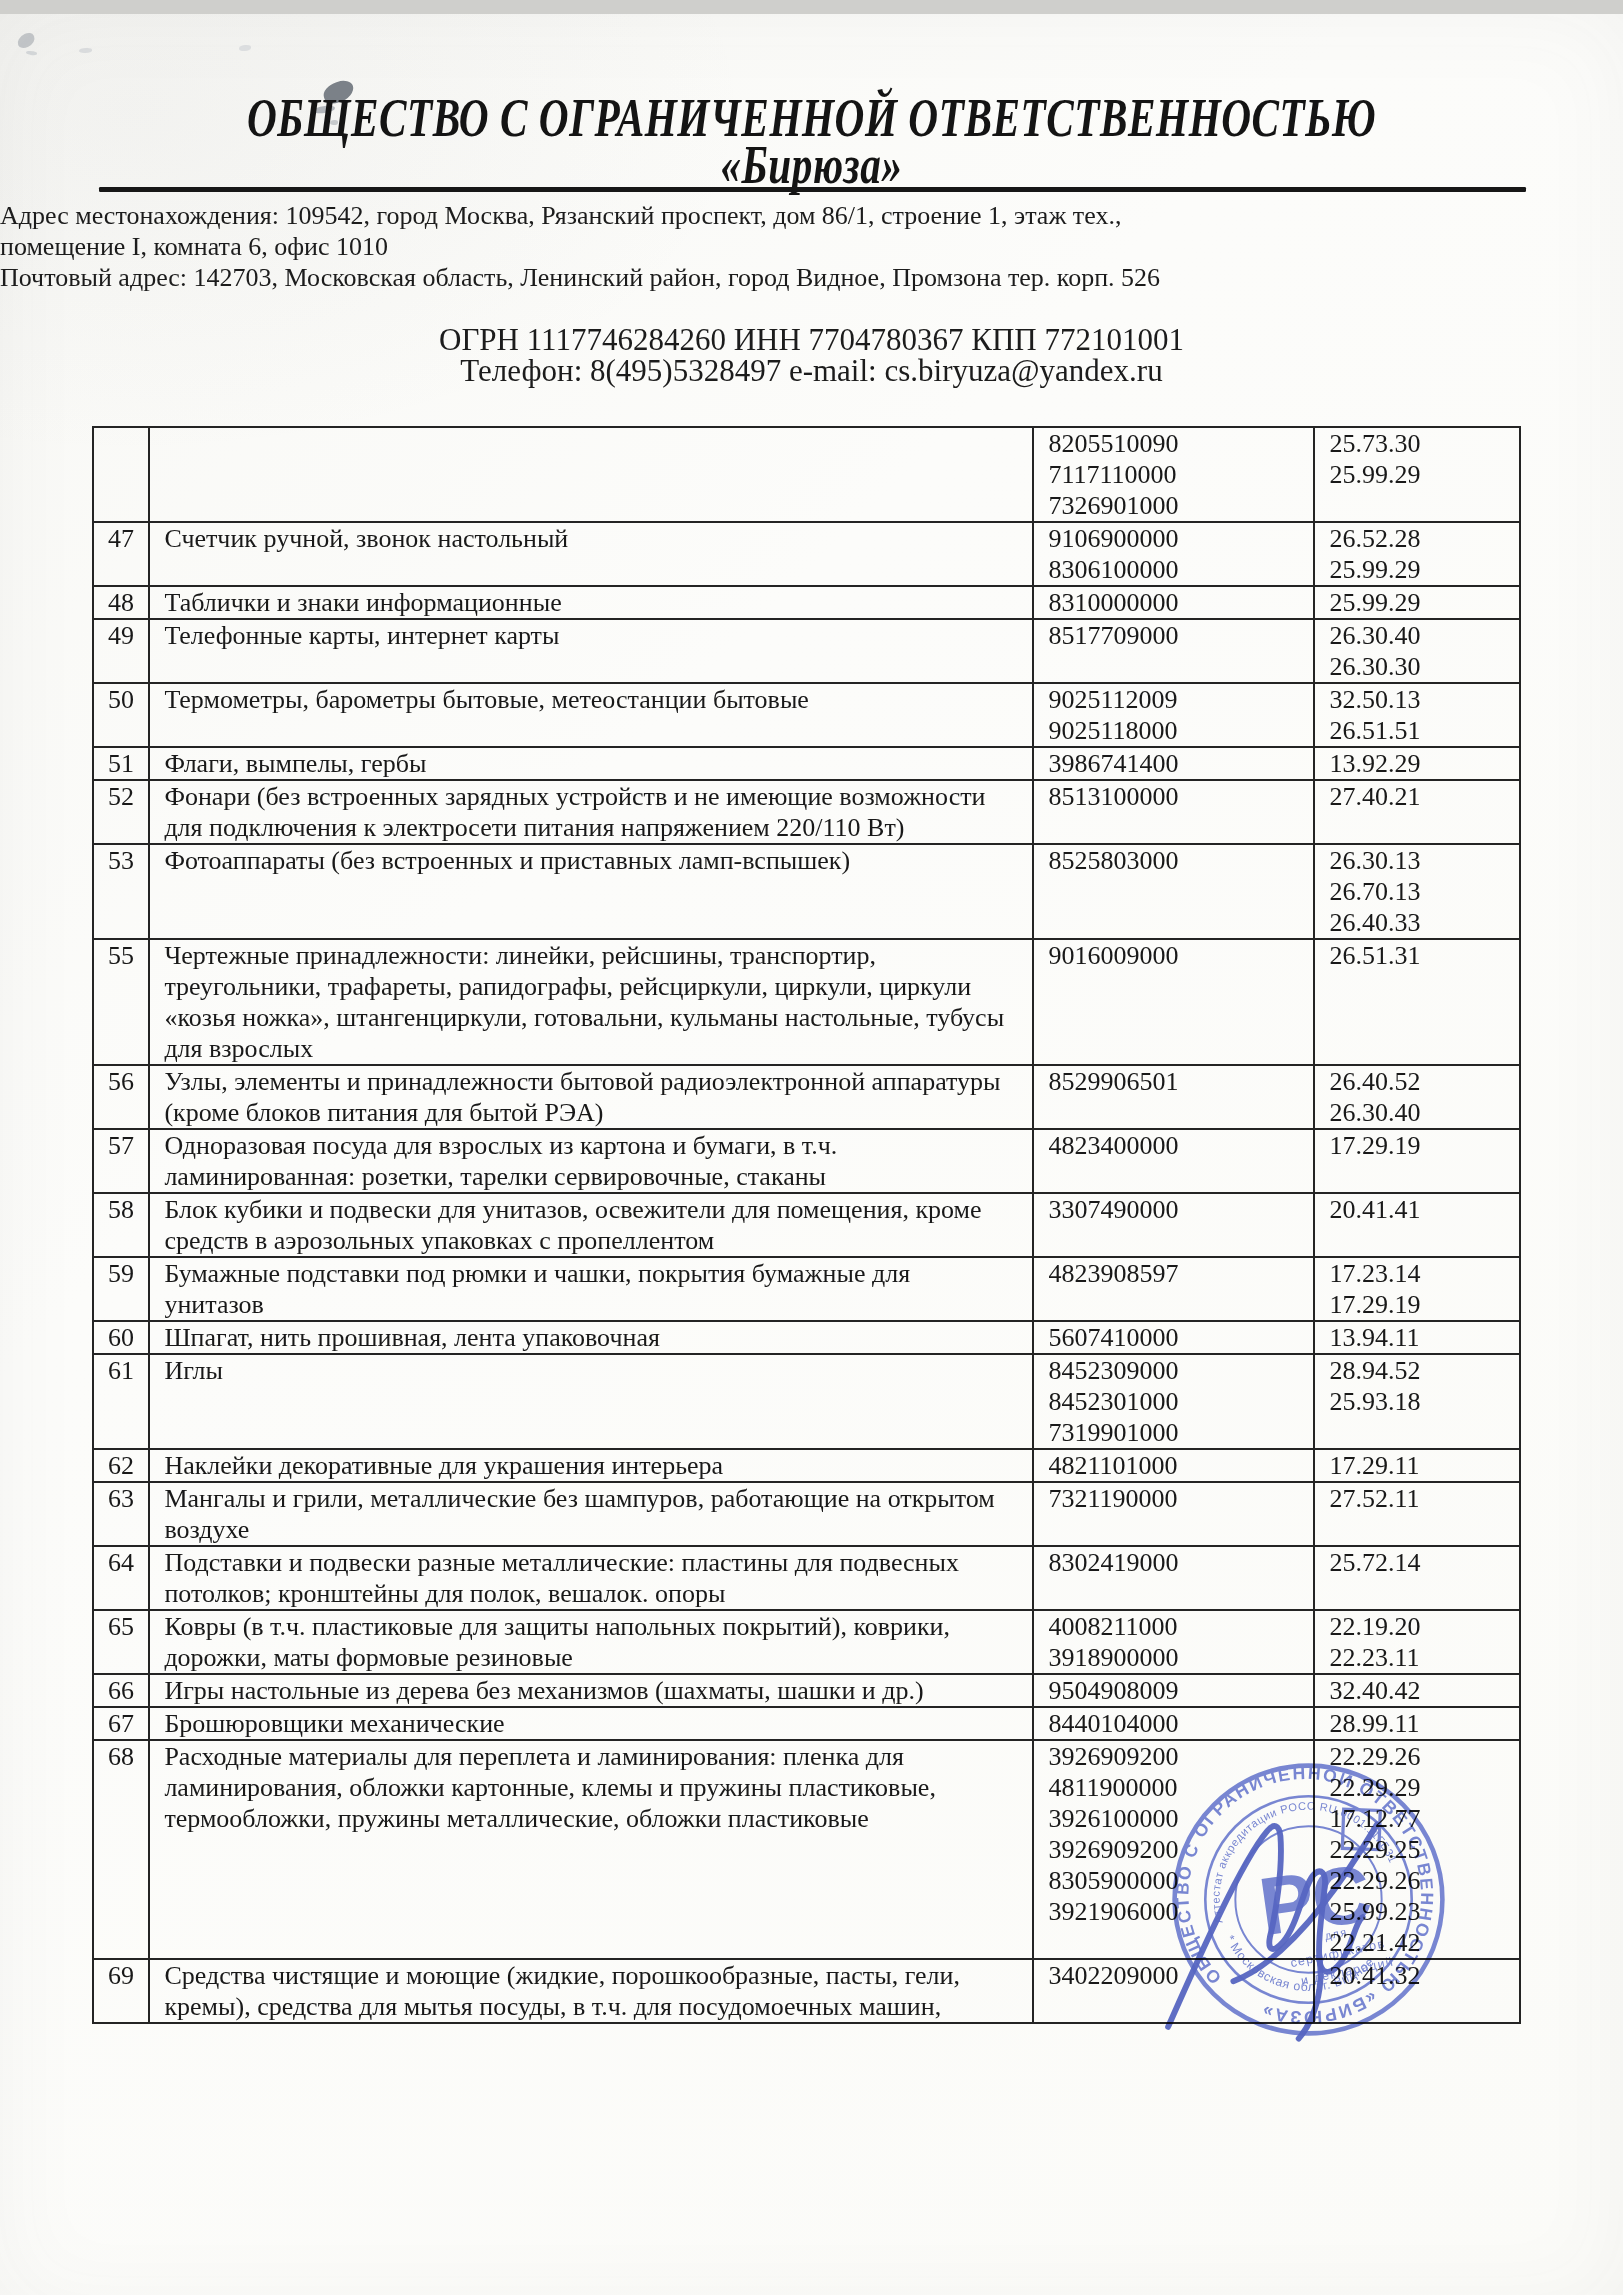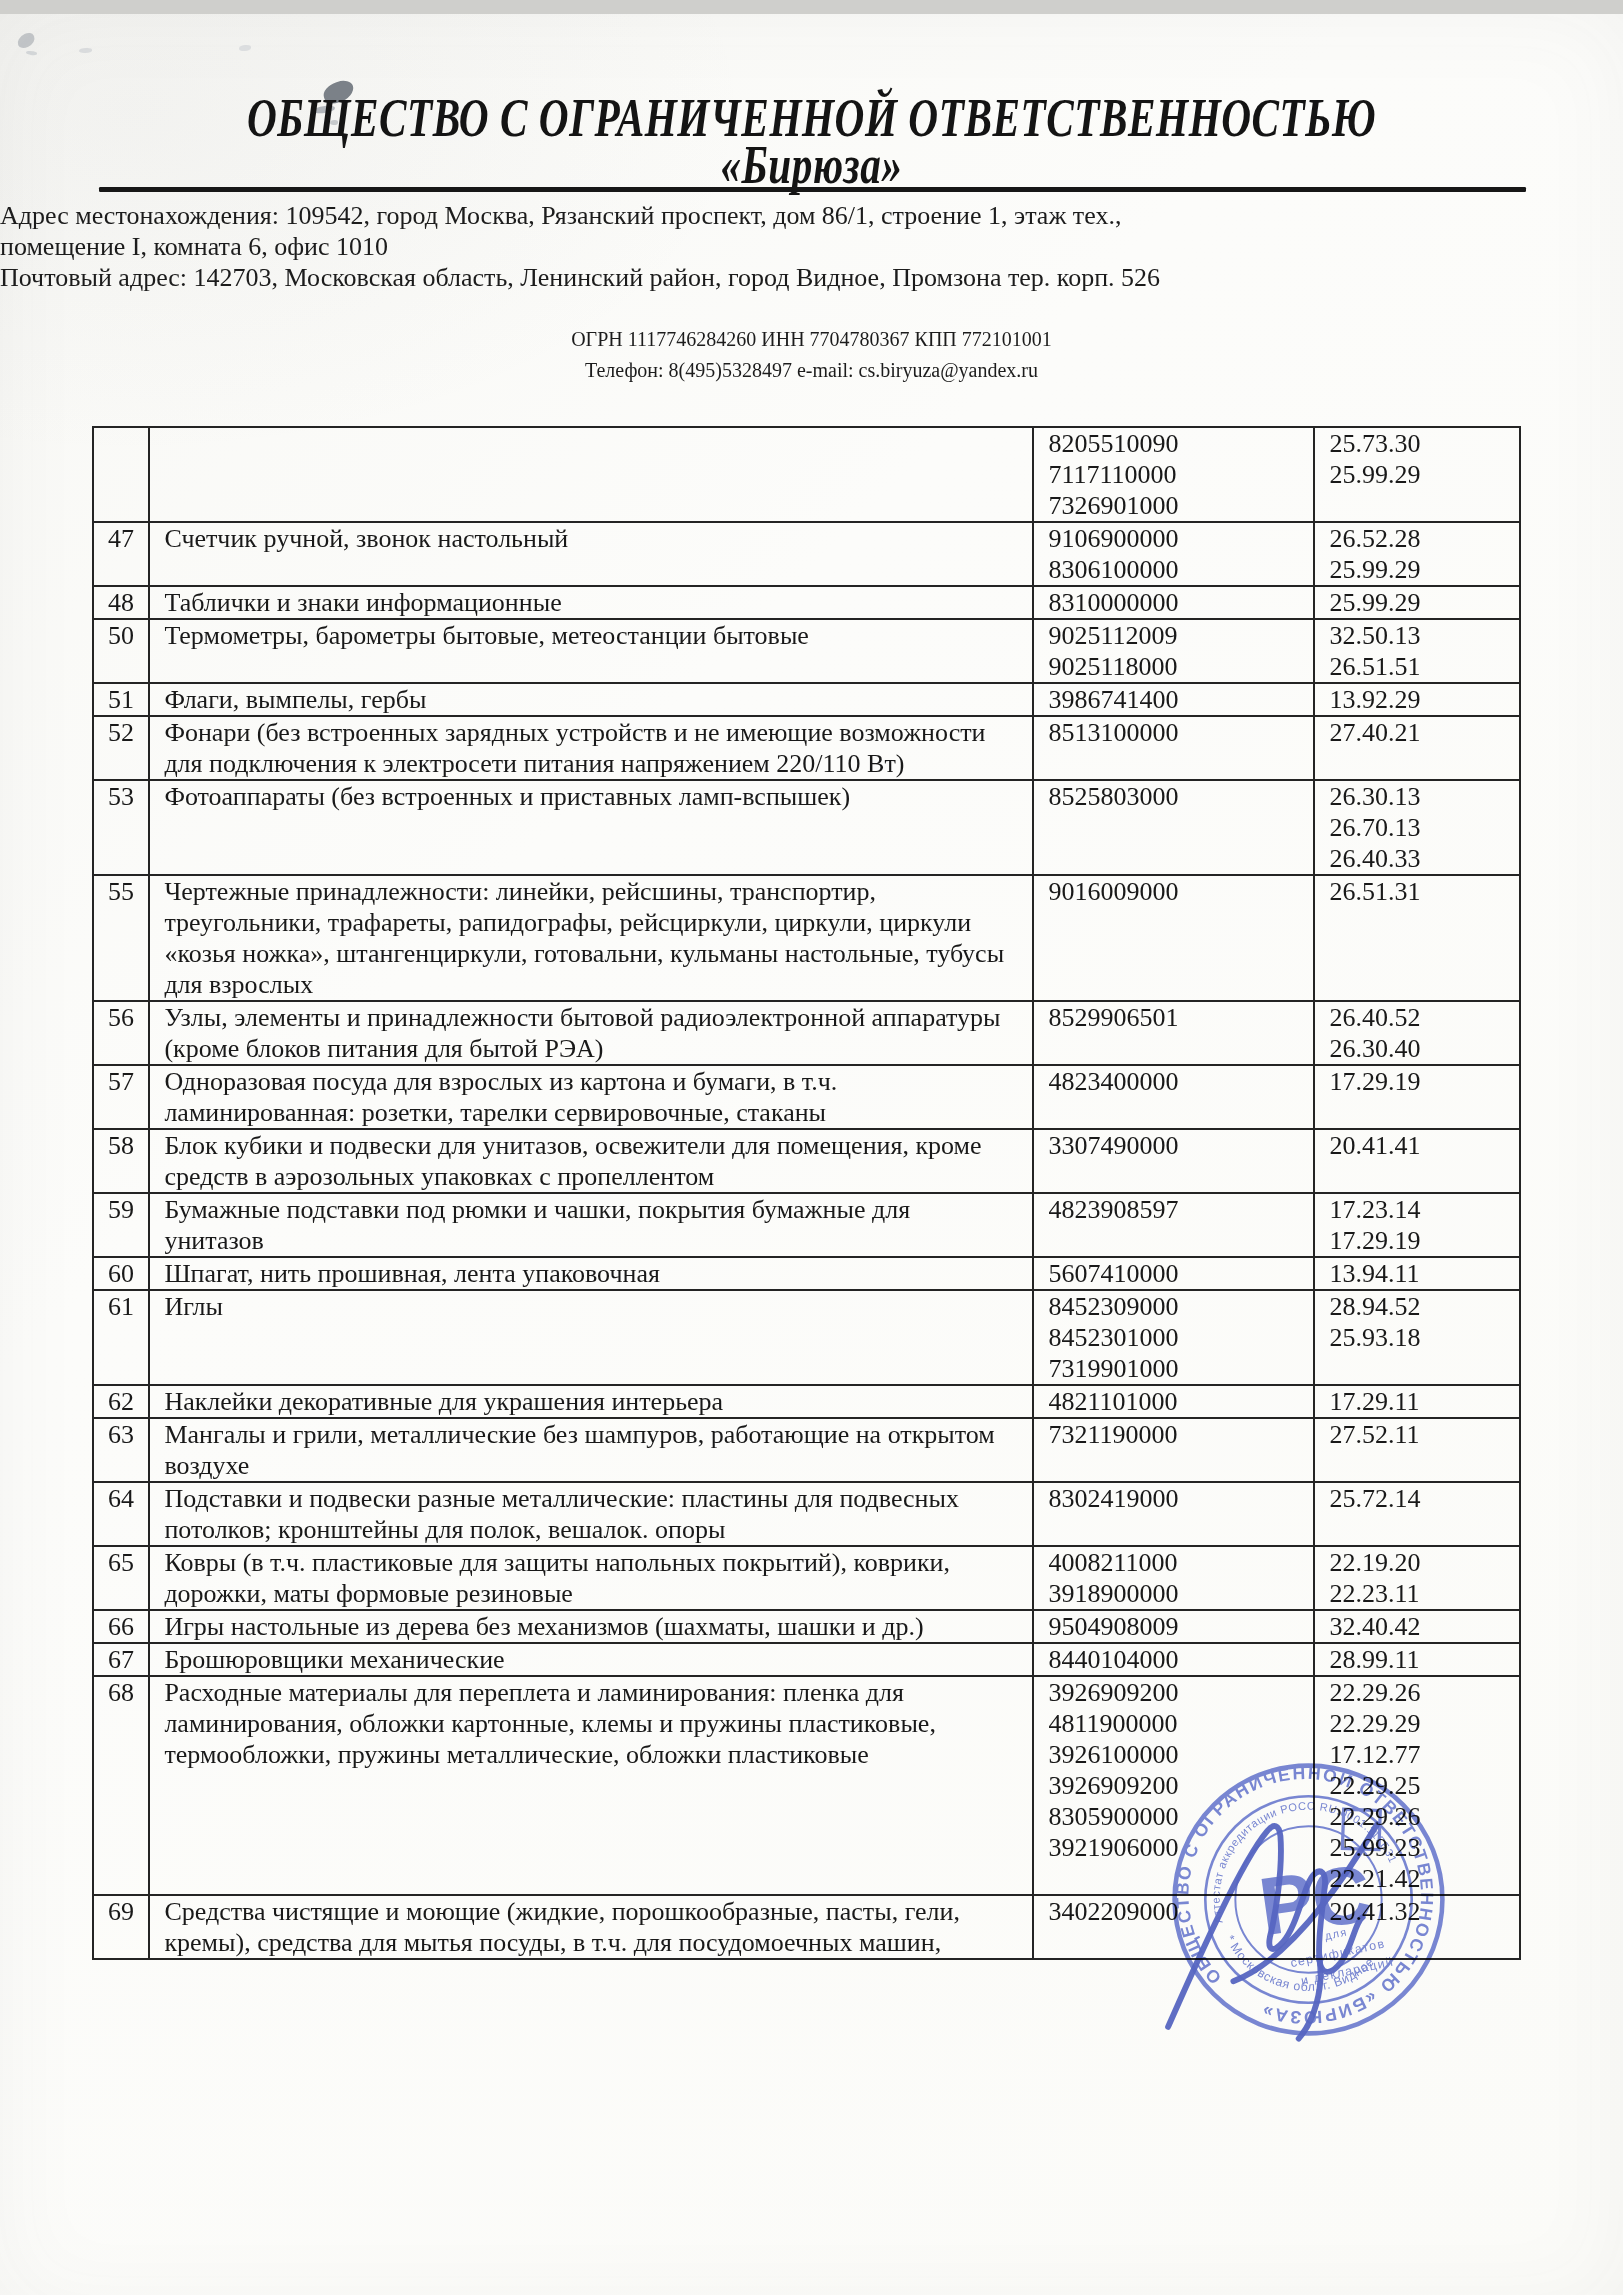--- a/index.html
+++ b/index.html
@@ -36,7 +36,7 @@
   .rule{position:absolute;left:99px;top:173px;width:1427px;height:5.2px;background:#171717;border-radius:1.3px;}
 
   .addrblock{position:absolute;left:0;top:186px;width:1623px;text-align:left;font-size:26px;line-height:31px;color:#1c1c1c;}
-  .regblock{position:absolute;left:0;top:310px;width:1623px;text-align:center;font-size:20px;line-height:31px;color:#1c1c1c;}
+  .regblock{position:absolute;left:0;top:310px;width:1623px;text-align:center;font-size:31px;line-height:31px;color:#1c1c1c;}
 
   table.tbl{
     position:absolute;left:92px;top:412px;

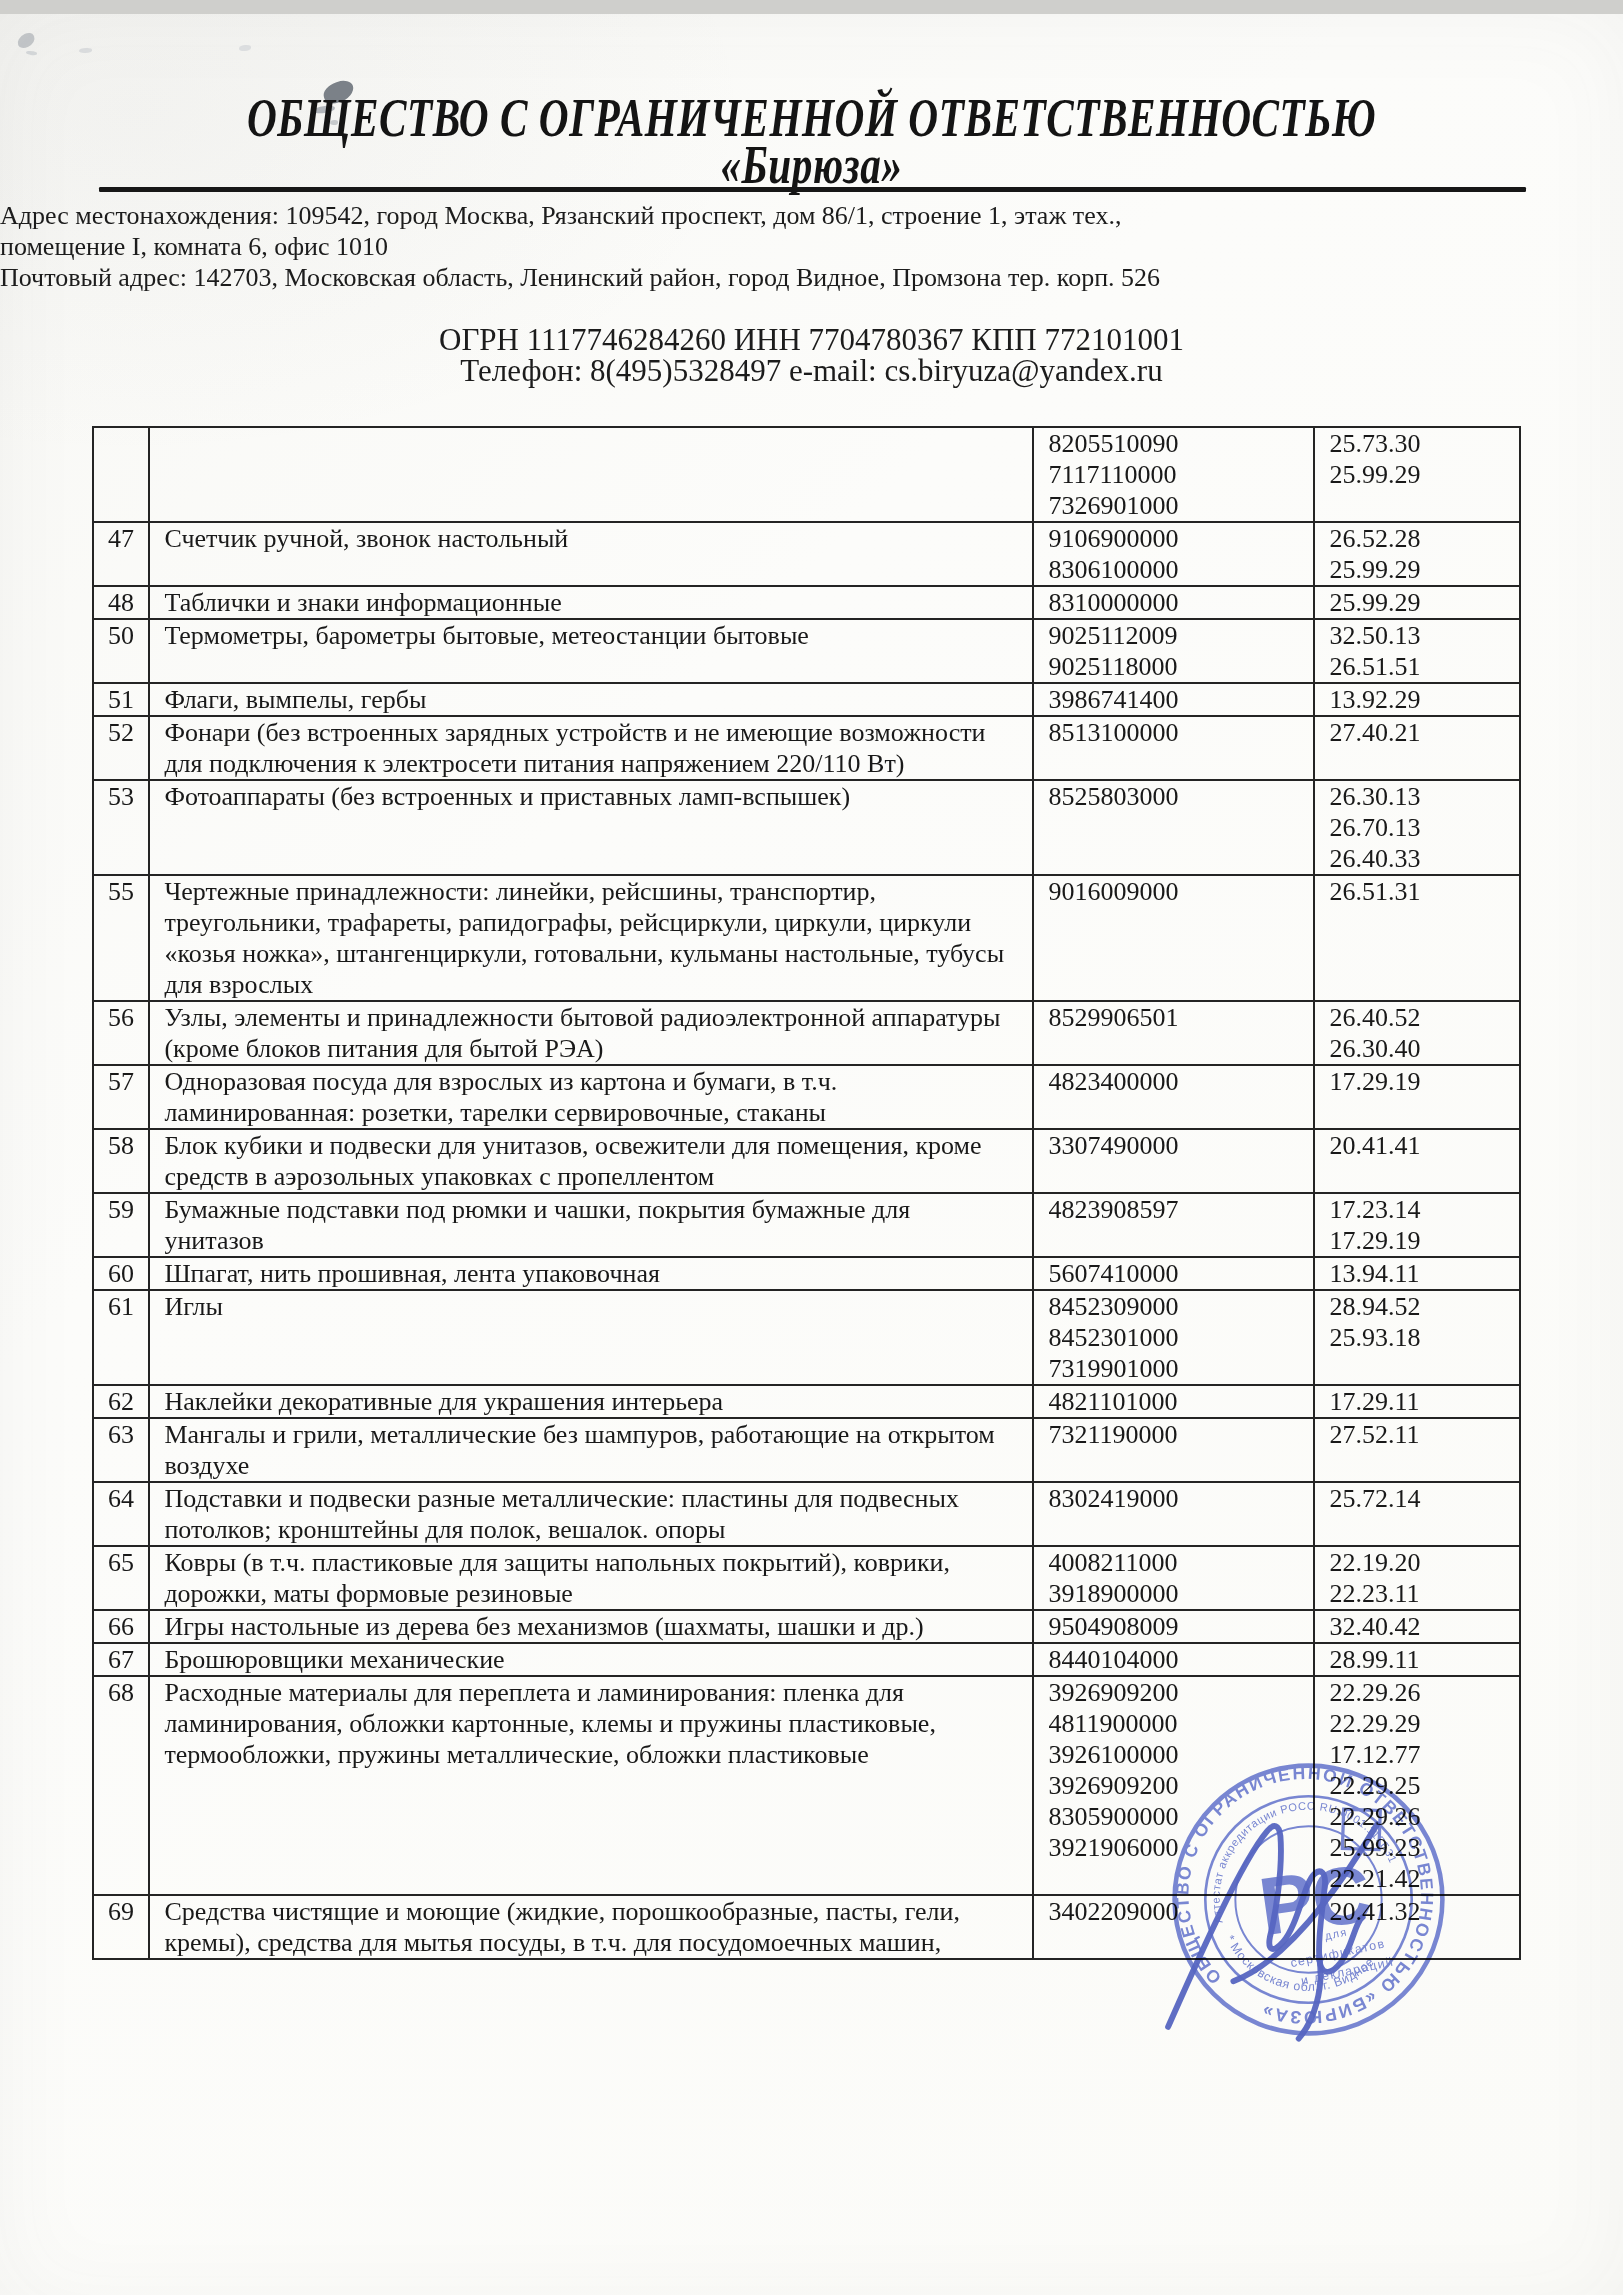--- a/index.html
+++ b/index.html
@@ -128,6 +128,17 @@
           </td>
     </tr>
         <tr>
+      <td class="c-num">49</td>
+      <td class="c-desc">Телефонные карты, интернет карты</td>
+      <td class="c-code">
+            <div>8517709000</div>
+          </td>
+      <td class="c-okpd">
+            <div>26.30.40</div>
+            <div>26.30.30</div>
+          </td>
+    </tr>
+        <tr>
       <td class="c-num">50</td>
       <td class="c-desc">Термометры, барометры бытовые, метеостанции бытовые</td>
       <td class="c-code">

